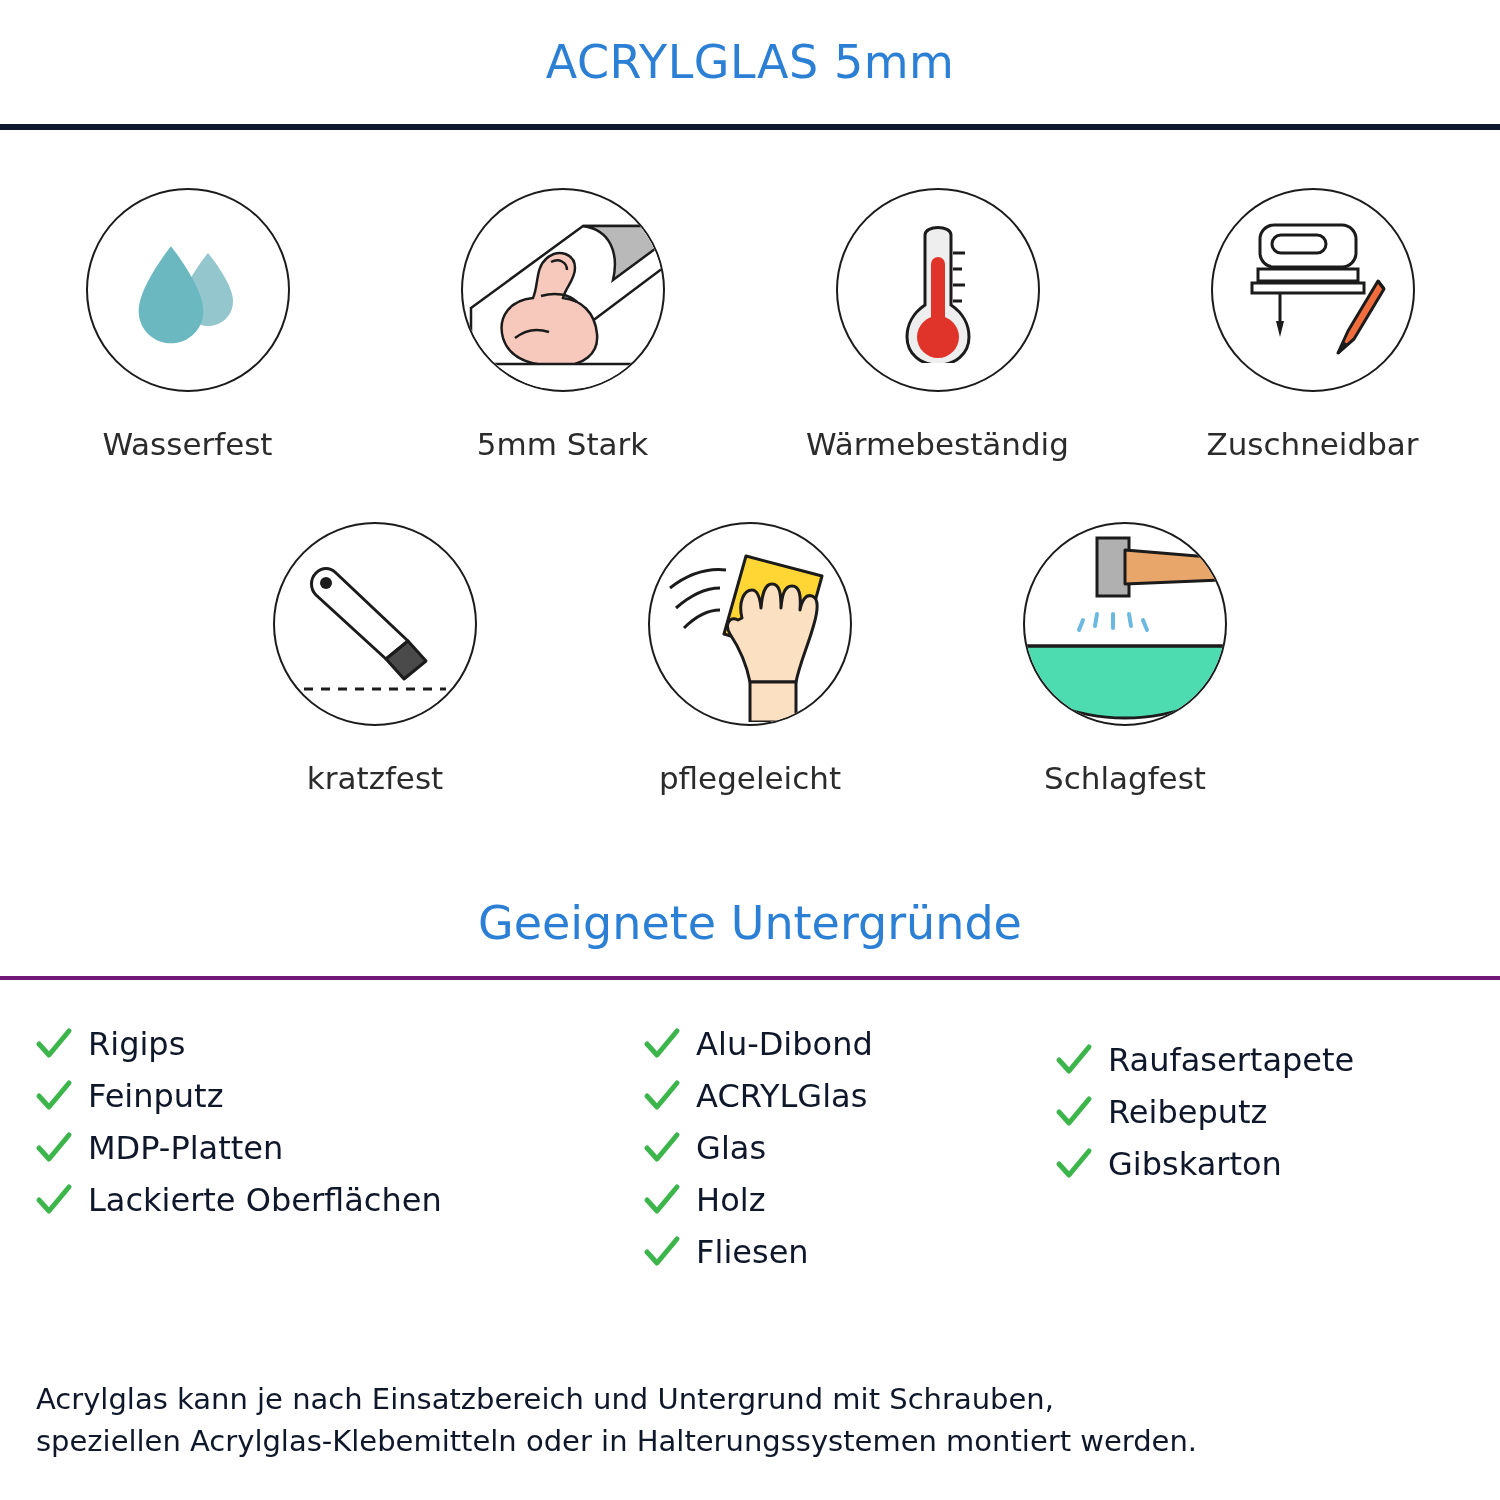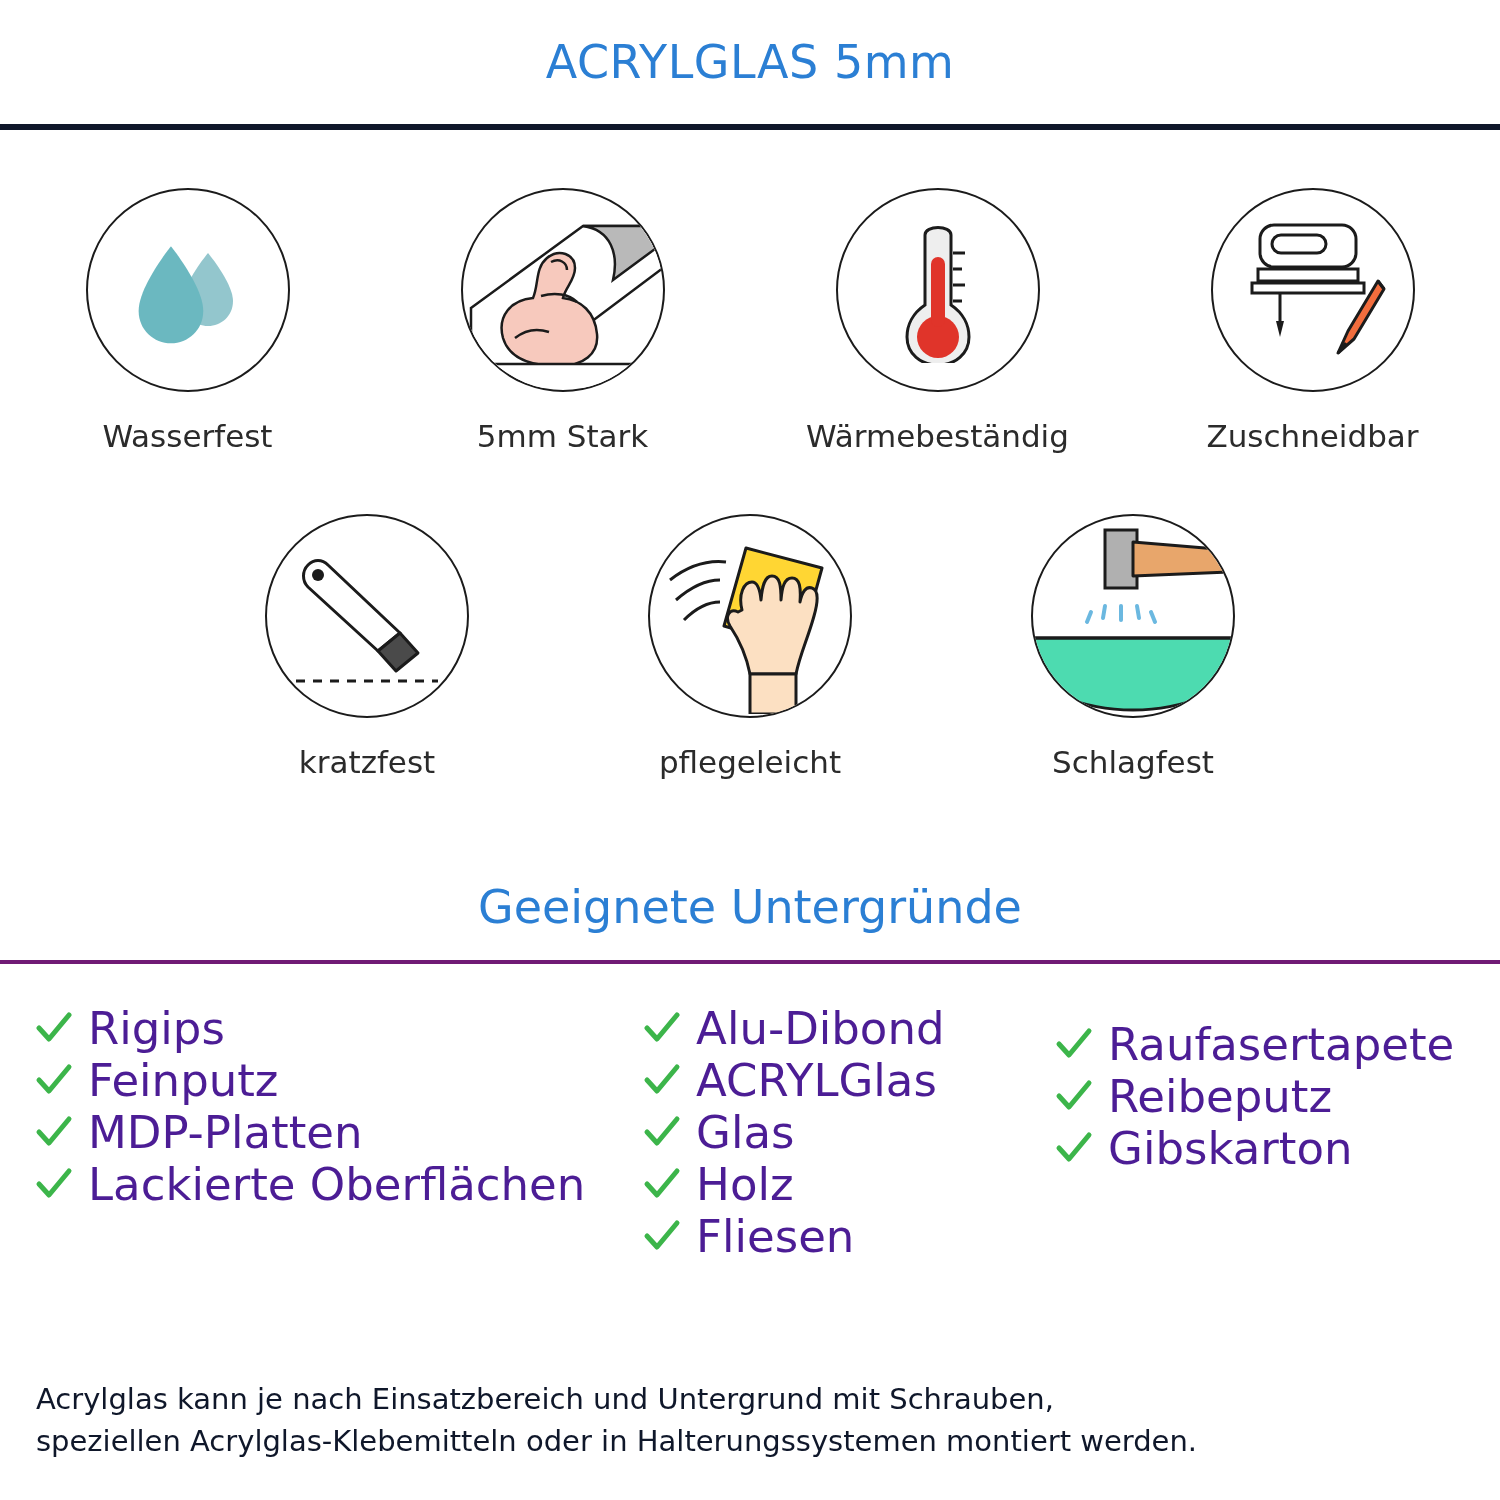--- a/index.html
+++ b/index.html
@@ -68,7 +68,7 @@
     justify-content: center;
   }
   .feature-label {
-    margin-top: 26px;
+    margin-top: 34px;
     font-size: 31px;
     color: #2b2b2b;
     white-space: nowrap;

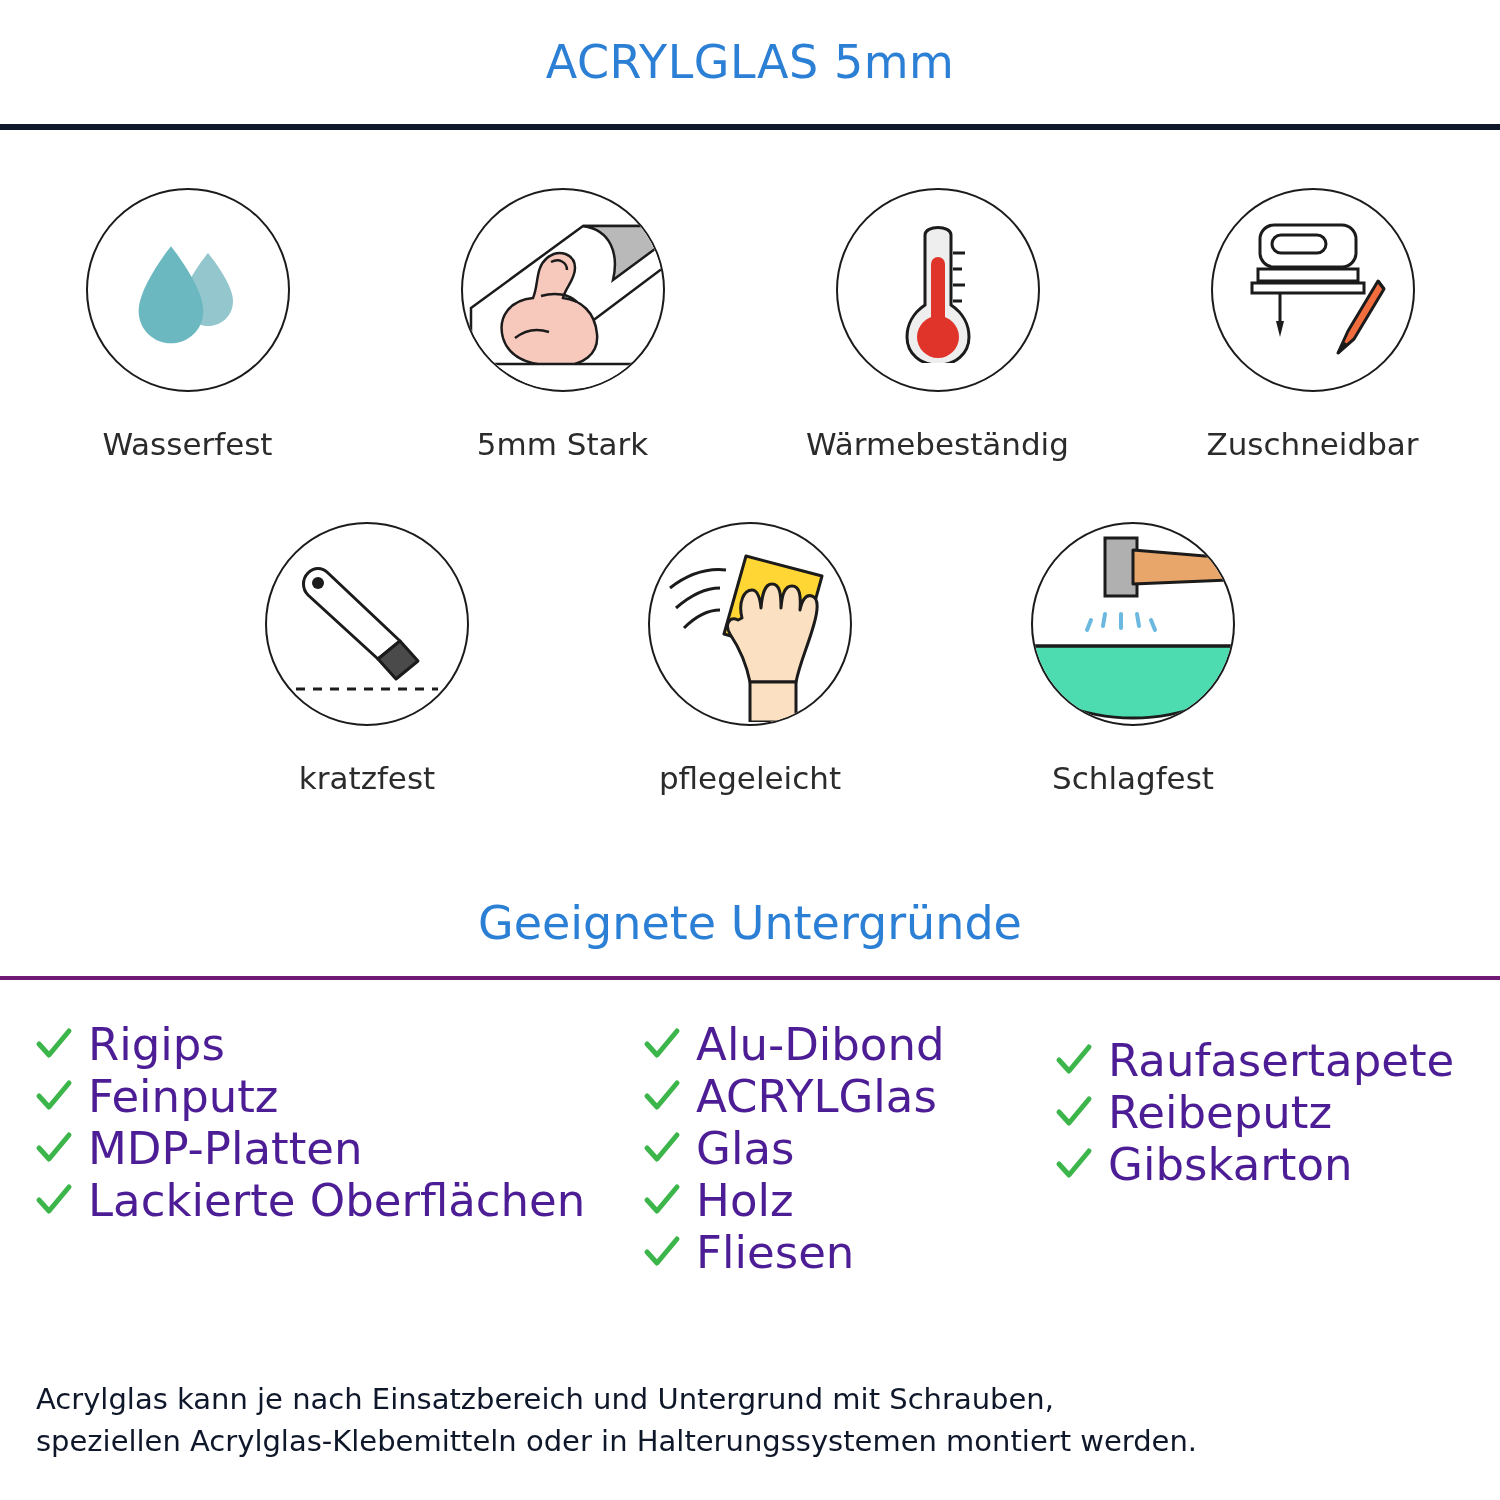--- a/index.html
+++ b/index.html
@@ -47,7 +47,7 @@
     justify-content: center;
   }
   .feature-row.row1 > .feature { width: 375px; }
-  .feature-row.row2 { margin-top: 60px; gap: 8px; }
+  .feature-row.row2 { margin-top: 60px; }
   .feature-row.row2 > .feature { width: 375px; }
 
   .feature {

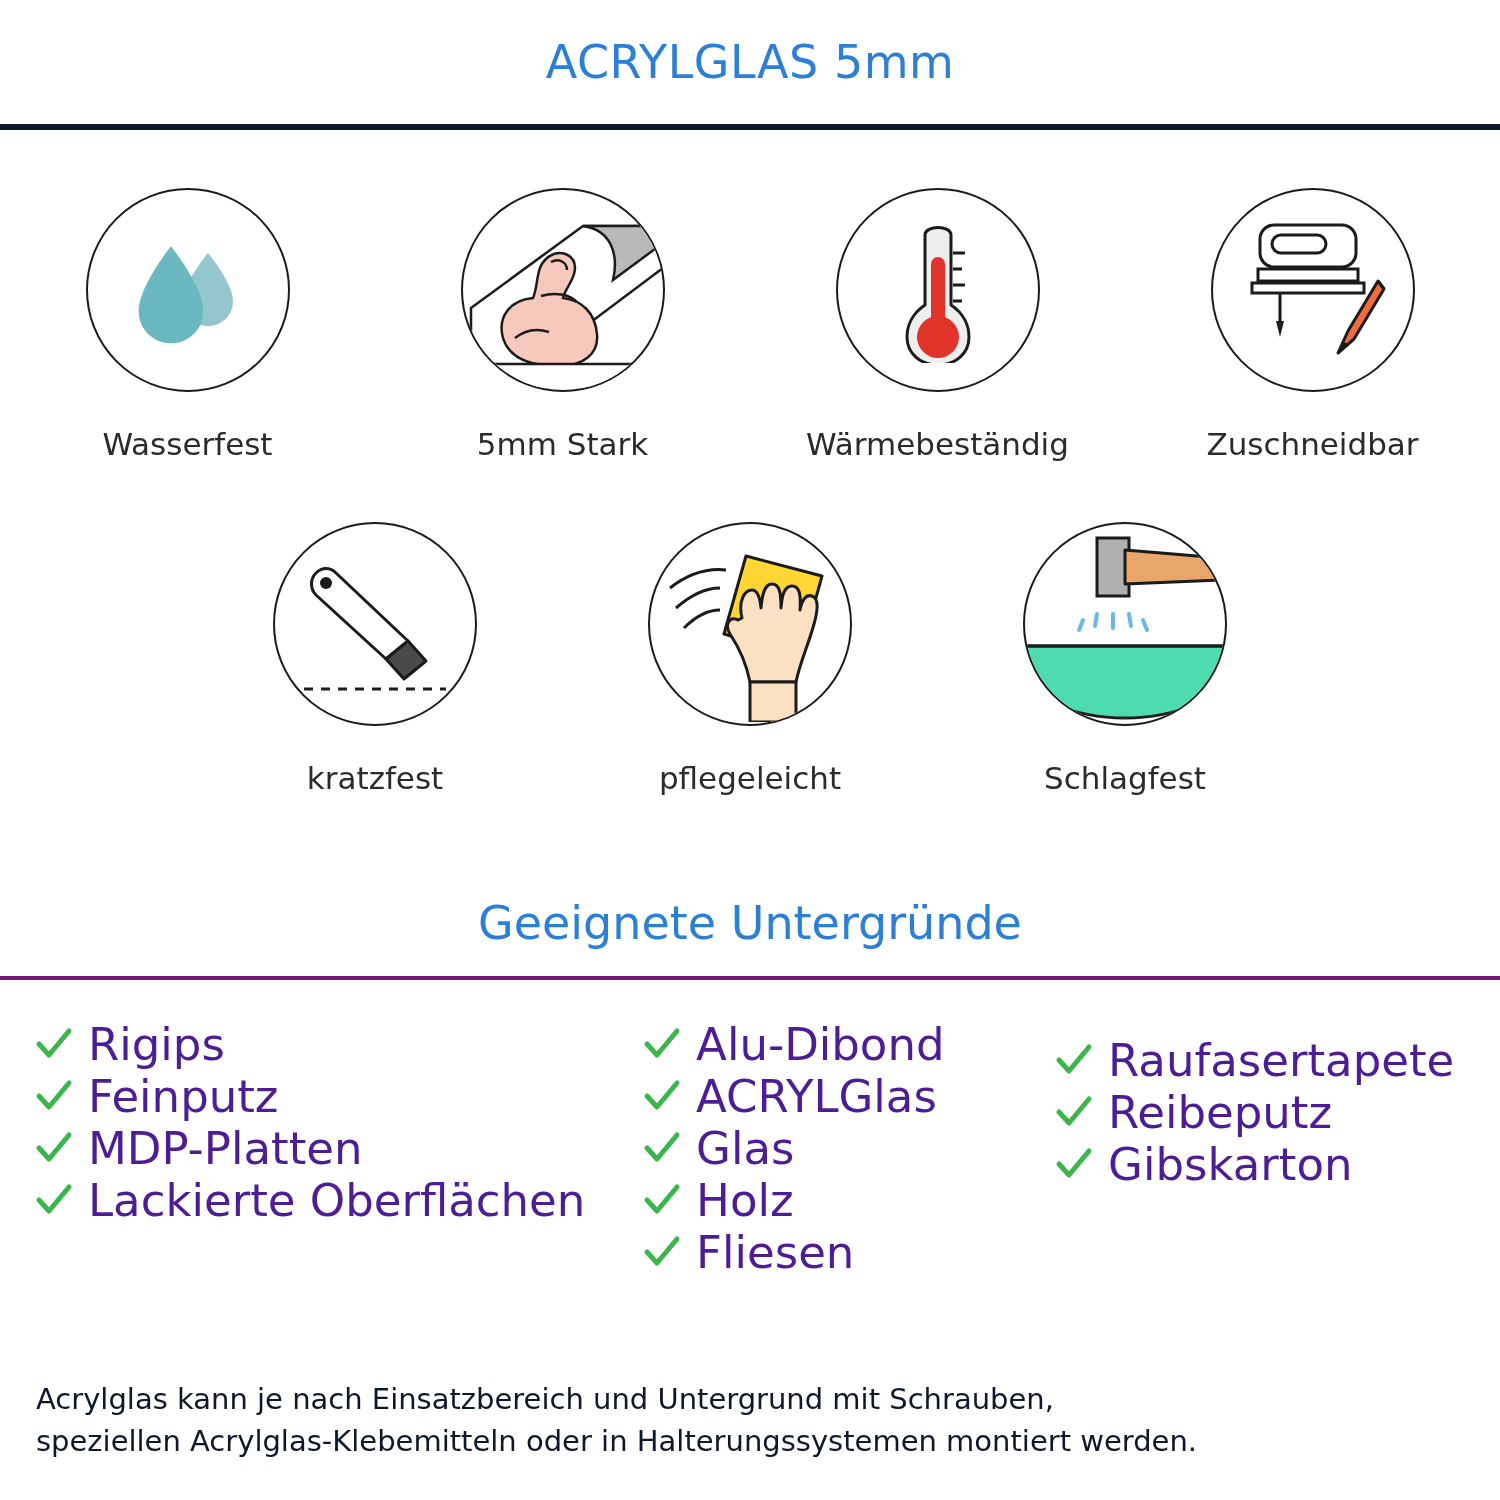--- a/index.html
+++ b/index.html
@@ -113,8 +113,8 @@
     margin-right: 14px;
   }
   .item-label {
-    font-size: 45px;
-    color: #4c1d95;
+    font-size: 32px;
+    color: #0f172a;
     white-space: nowrap;
   }
 

